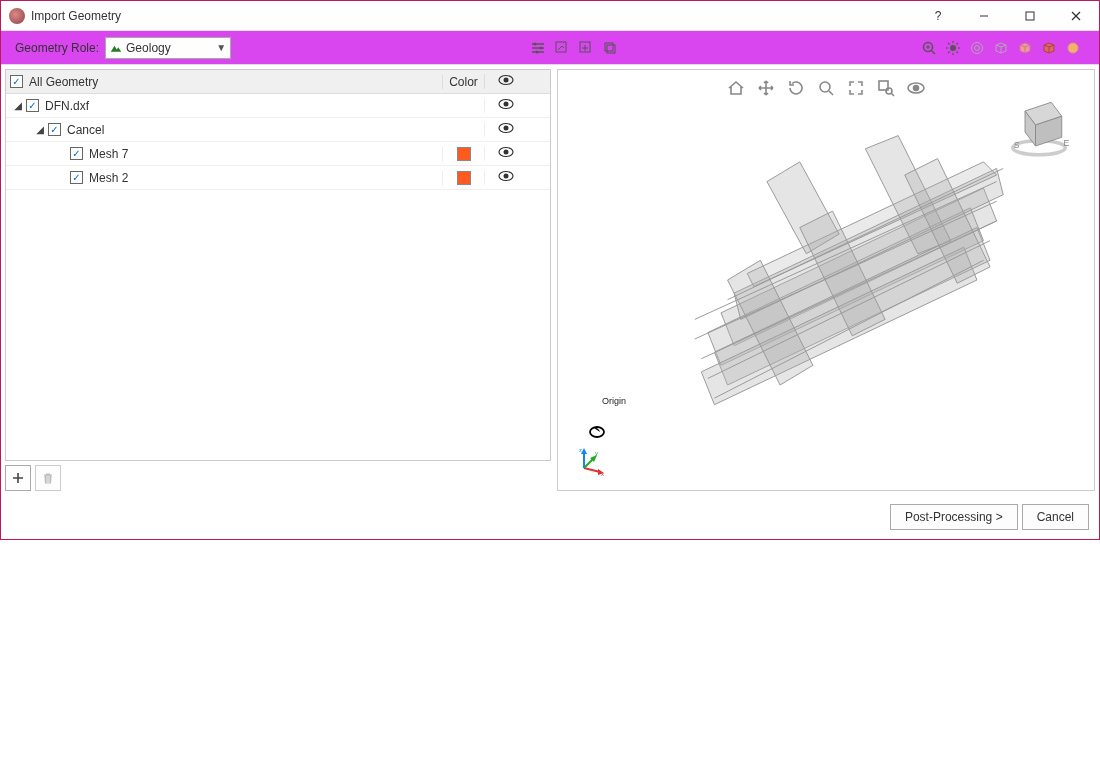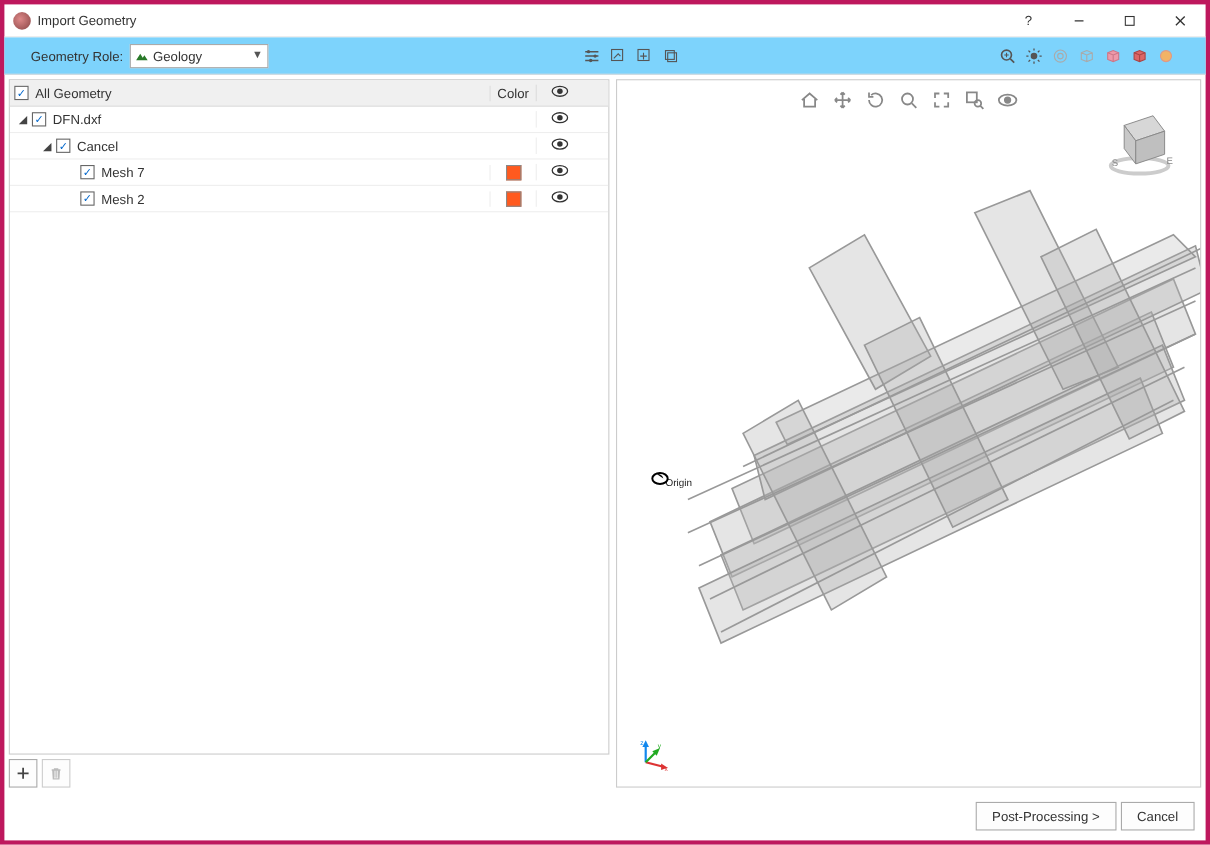--- a/index.html
+++ b/index.html
@@ -5,7 +5,7 @@
 * { box-sizing: border-box; font-family: "Segoe UI", Arial, sans-serif; }
 body { margin:0; background:#fff; font-size:12px; color:#333; }
 
-.window { width:1100px; height:768px; border:4px solid #be185d; display:flex; flex-direction:column; background:#fff; }
+.window { width:1100px; height:540px; border:1px solid #be185d; display:flex; flex-direction:column; background:#fff; }
 
 .titlebar { height:30px; display:flex; align-items:center; padding:0 0 0 8px; border-bottom:1px solid #e5e5e5; }
 .titlebar .app-icon { width:16px; height:16px; background:radial-gradient(circle at 40% 40%, #d88, #844); border-radius:50%; margin-right:6px;}

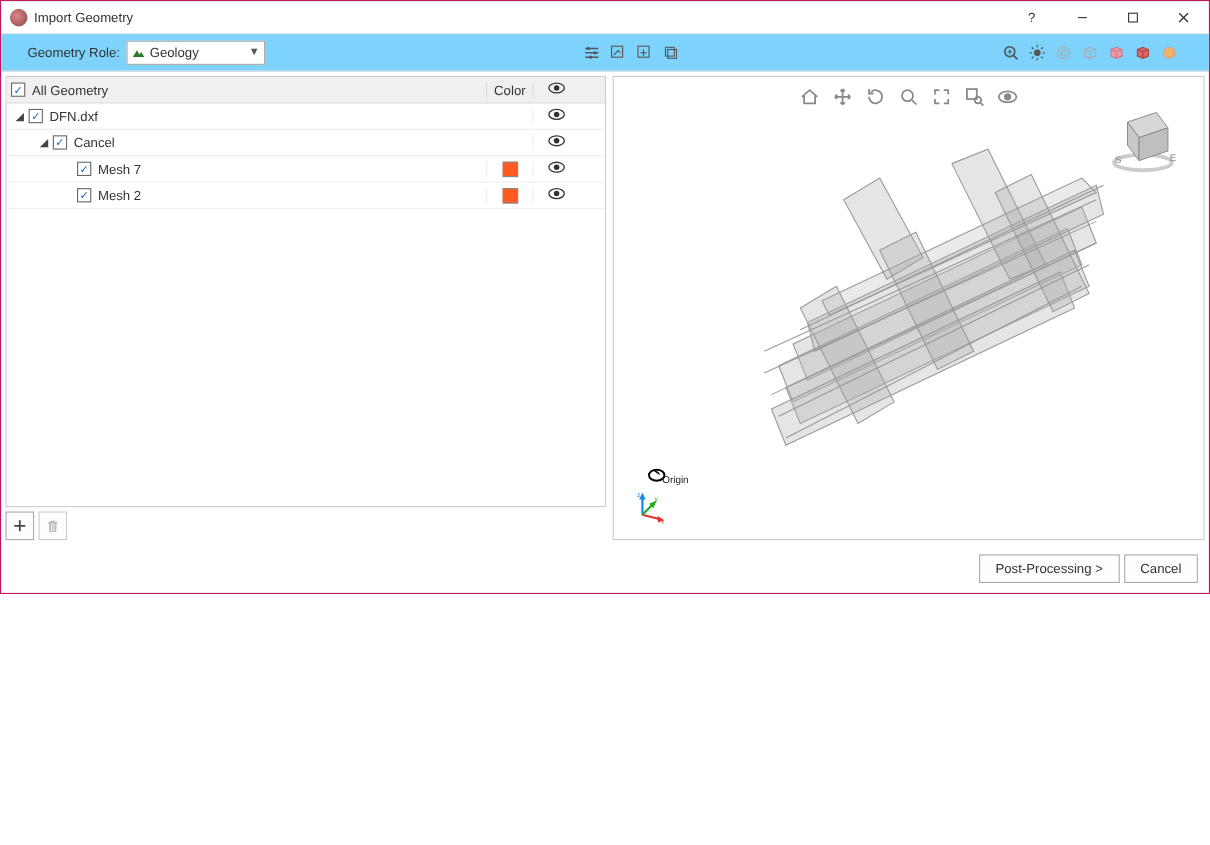--- a/index.html
+++ b/index.html
@@ -12,7 +12,7 @@
 .titlebar .title { flex:1; font-size:12px; color:#333;}
 .titlebar .winbtn { width:46px; height:30px; display:flex; align-items:center; justify-content:center; color:#333;}
 
-.toolbar { height:34px; background:#7dd3fc; border-bottom:1px solid #ddd; display:flex; align-items:center; padding:0 24px; }
+.toolbar { height:34px; background:#d946ef; border-bottom:1px solid #ddd; display:flex; align-items:center; padding:0 14px; }
 .toolbar .label { margin-right:6px; }
 .combo { display:flex; align-items:center; background:#fff; border:1px solid #aaa; height:22px; padding:0 4px; width:126px; position:relative;}
 .combo .tri { width:12px; height:10px; margin-right:4px;}

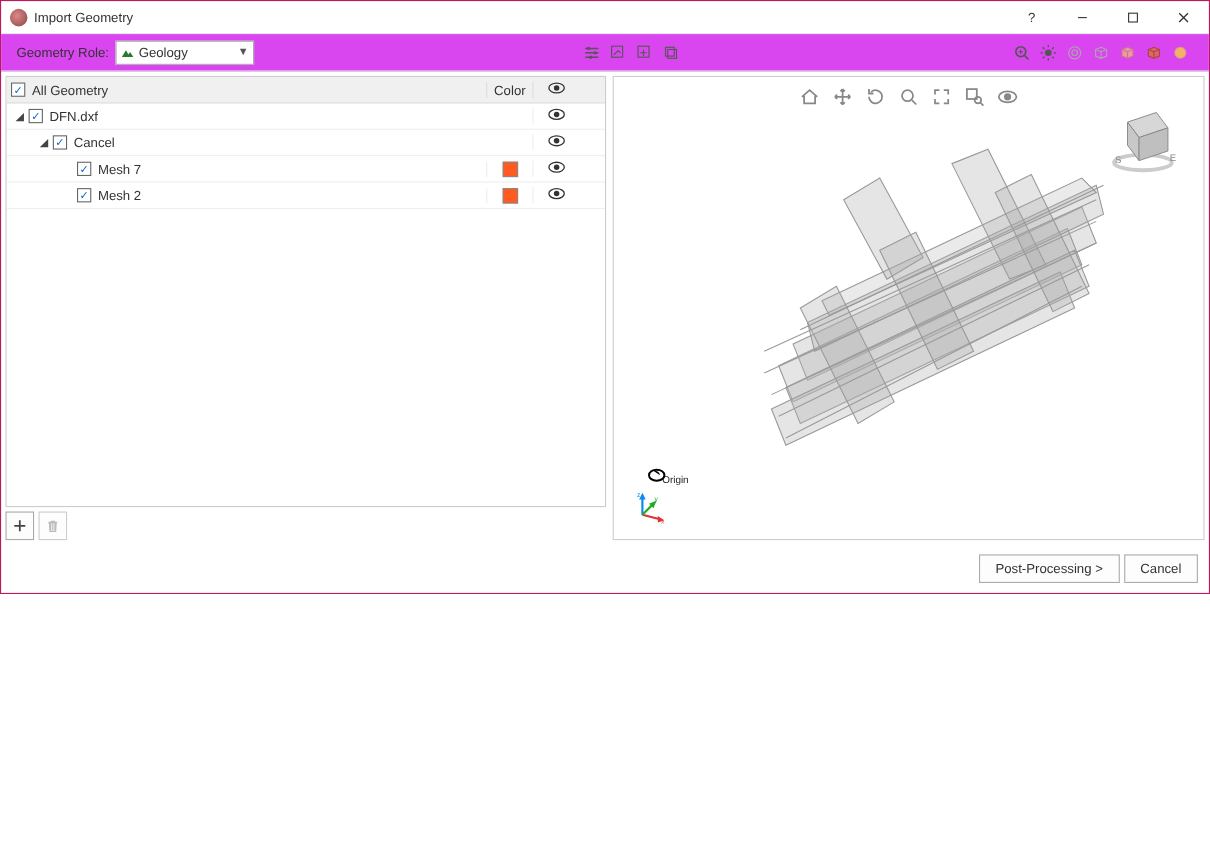--- a/index.html
+++ b/index.html
@@ -52,7 +52,7 @@
 .vpbtn { width:24px; height:24px; display:flex; align-items:center; justify-content:center; color:#888;}
 .vpbtn svg { width:20px; height:20px; stroke:#888; fill:none; stroke-width:1.6;}
 .navcube { position:absolute; top:20px; right:20px; width:70px; height:70px; }
-.origin-label { position:absolute; left:44px; top:361px; font-size:9px; color:#222;}
+.origin-label { position:absolute; left:44px; top:326px; font-size:9px; color:#222;}
 .origin-circle { position:absolute; left:30px; top:355px; width:18px; height:14px;}
 .axis-gizmo { position:absolute; left:18px; bottom:14px; width:30px; height:30px;}
 

